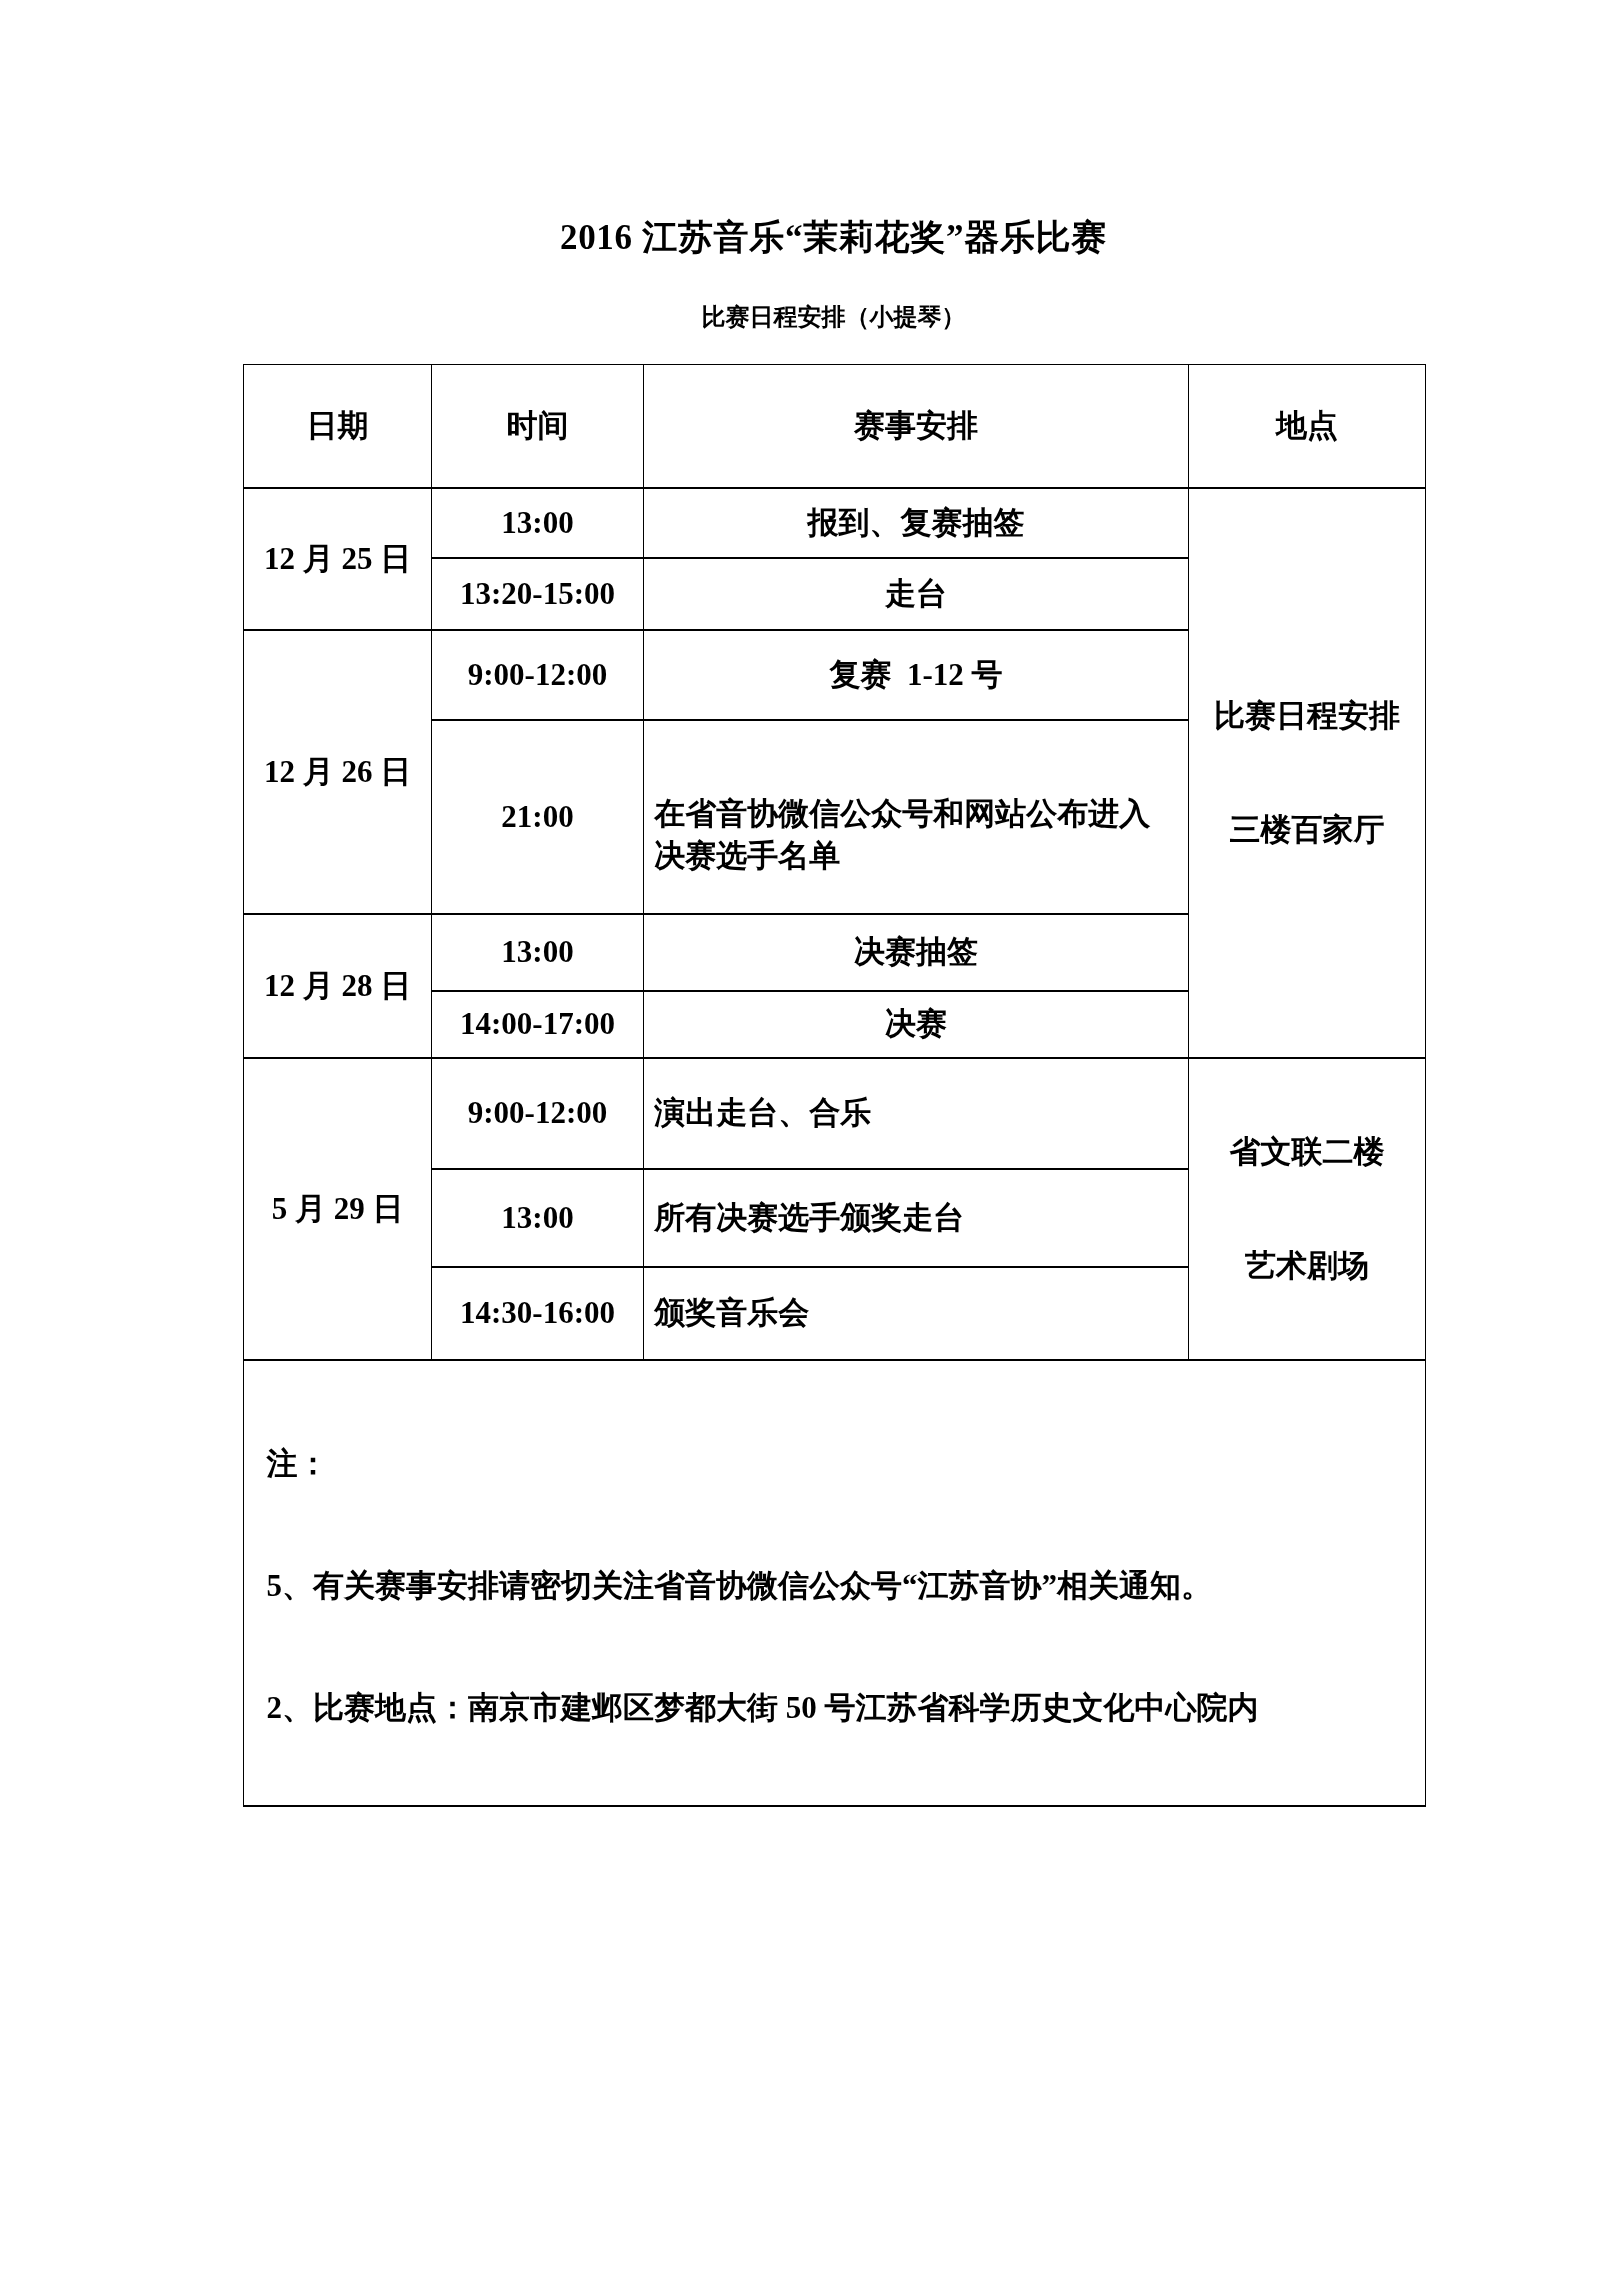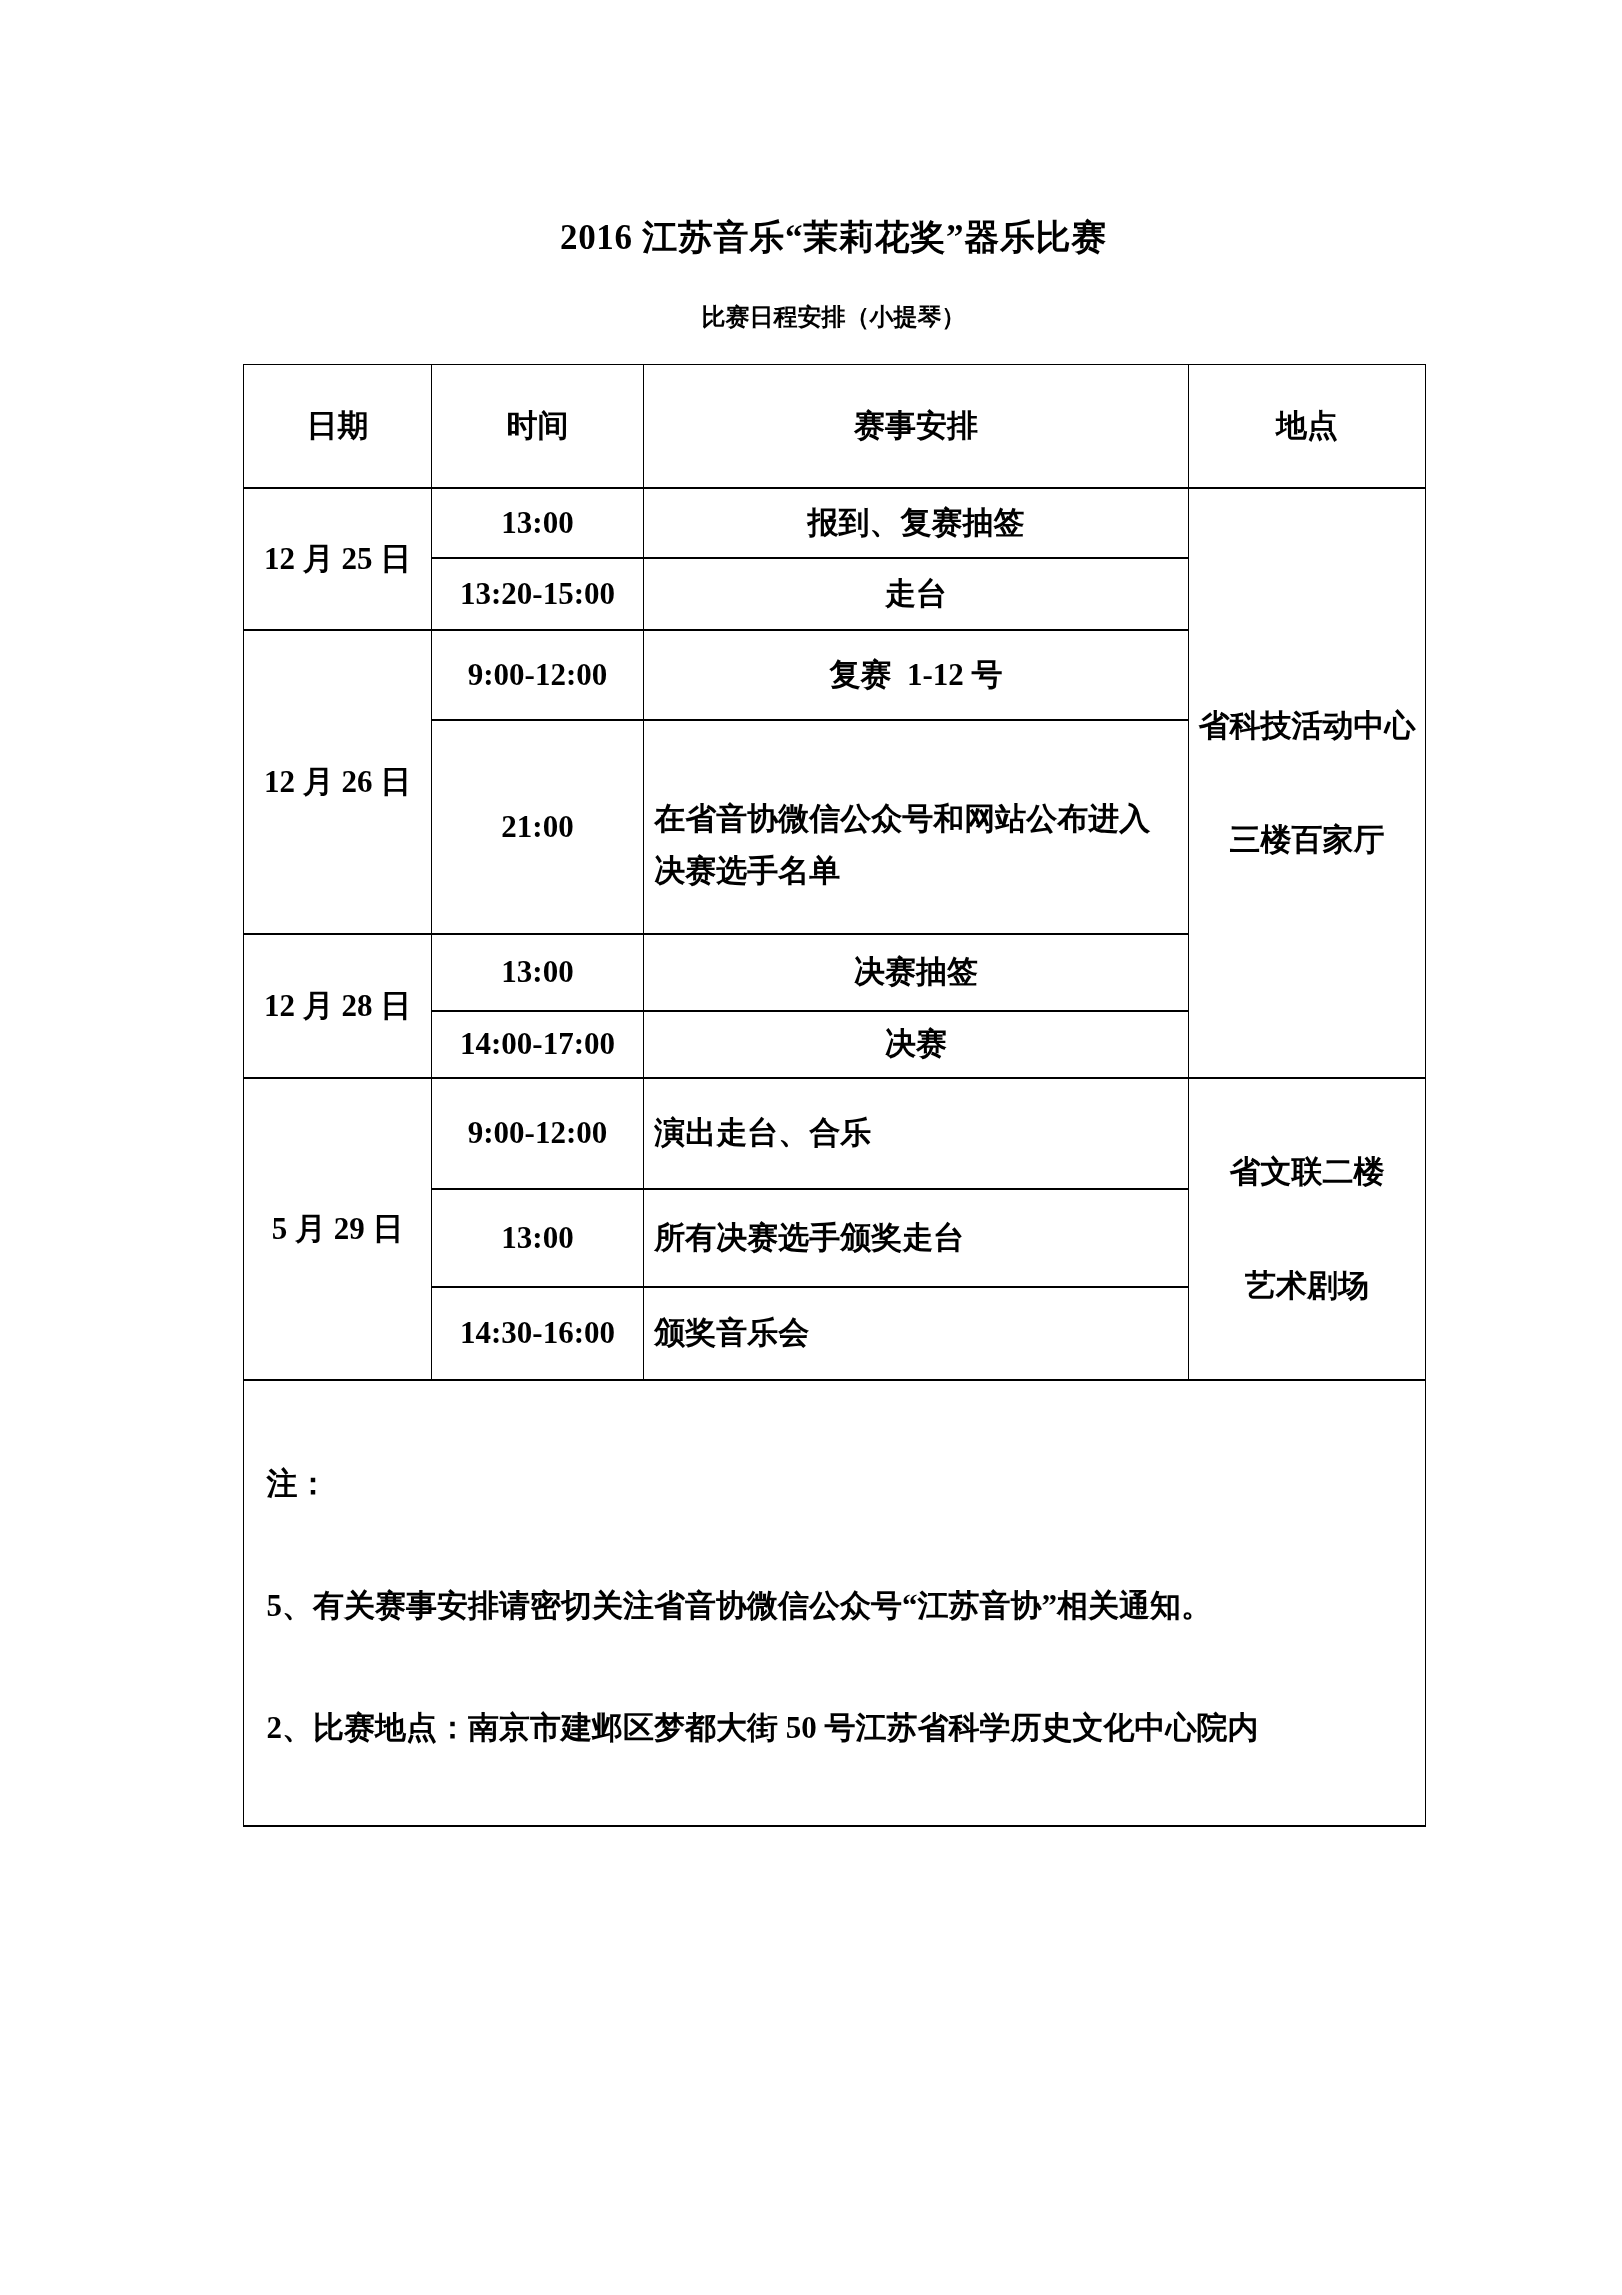--- a/index.html
+++ b/index.html
@@ -123,7 +123,7 @@
       <td>13:00</td>
       <td>报到、复赛抽签</td>
       <td rowspan="6" class="span-cell">
-        <div class="loc-line">省科技活动中心</div>
+        <div class="loc-line">比赛日程安排</div>
         <div class="loc-line">三楼百家厅</div>
       </td>
     </tr>

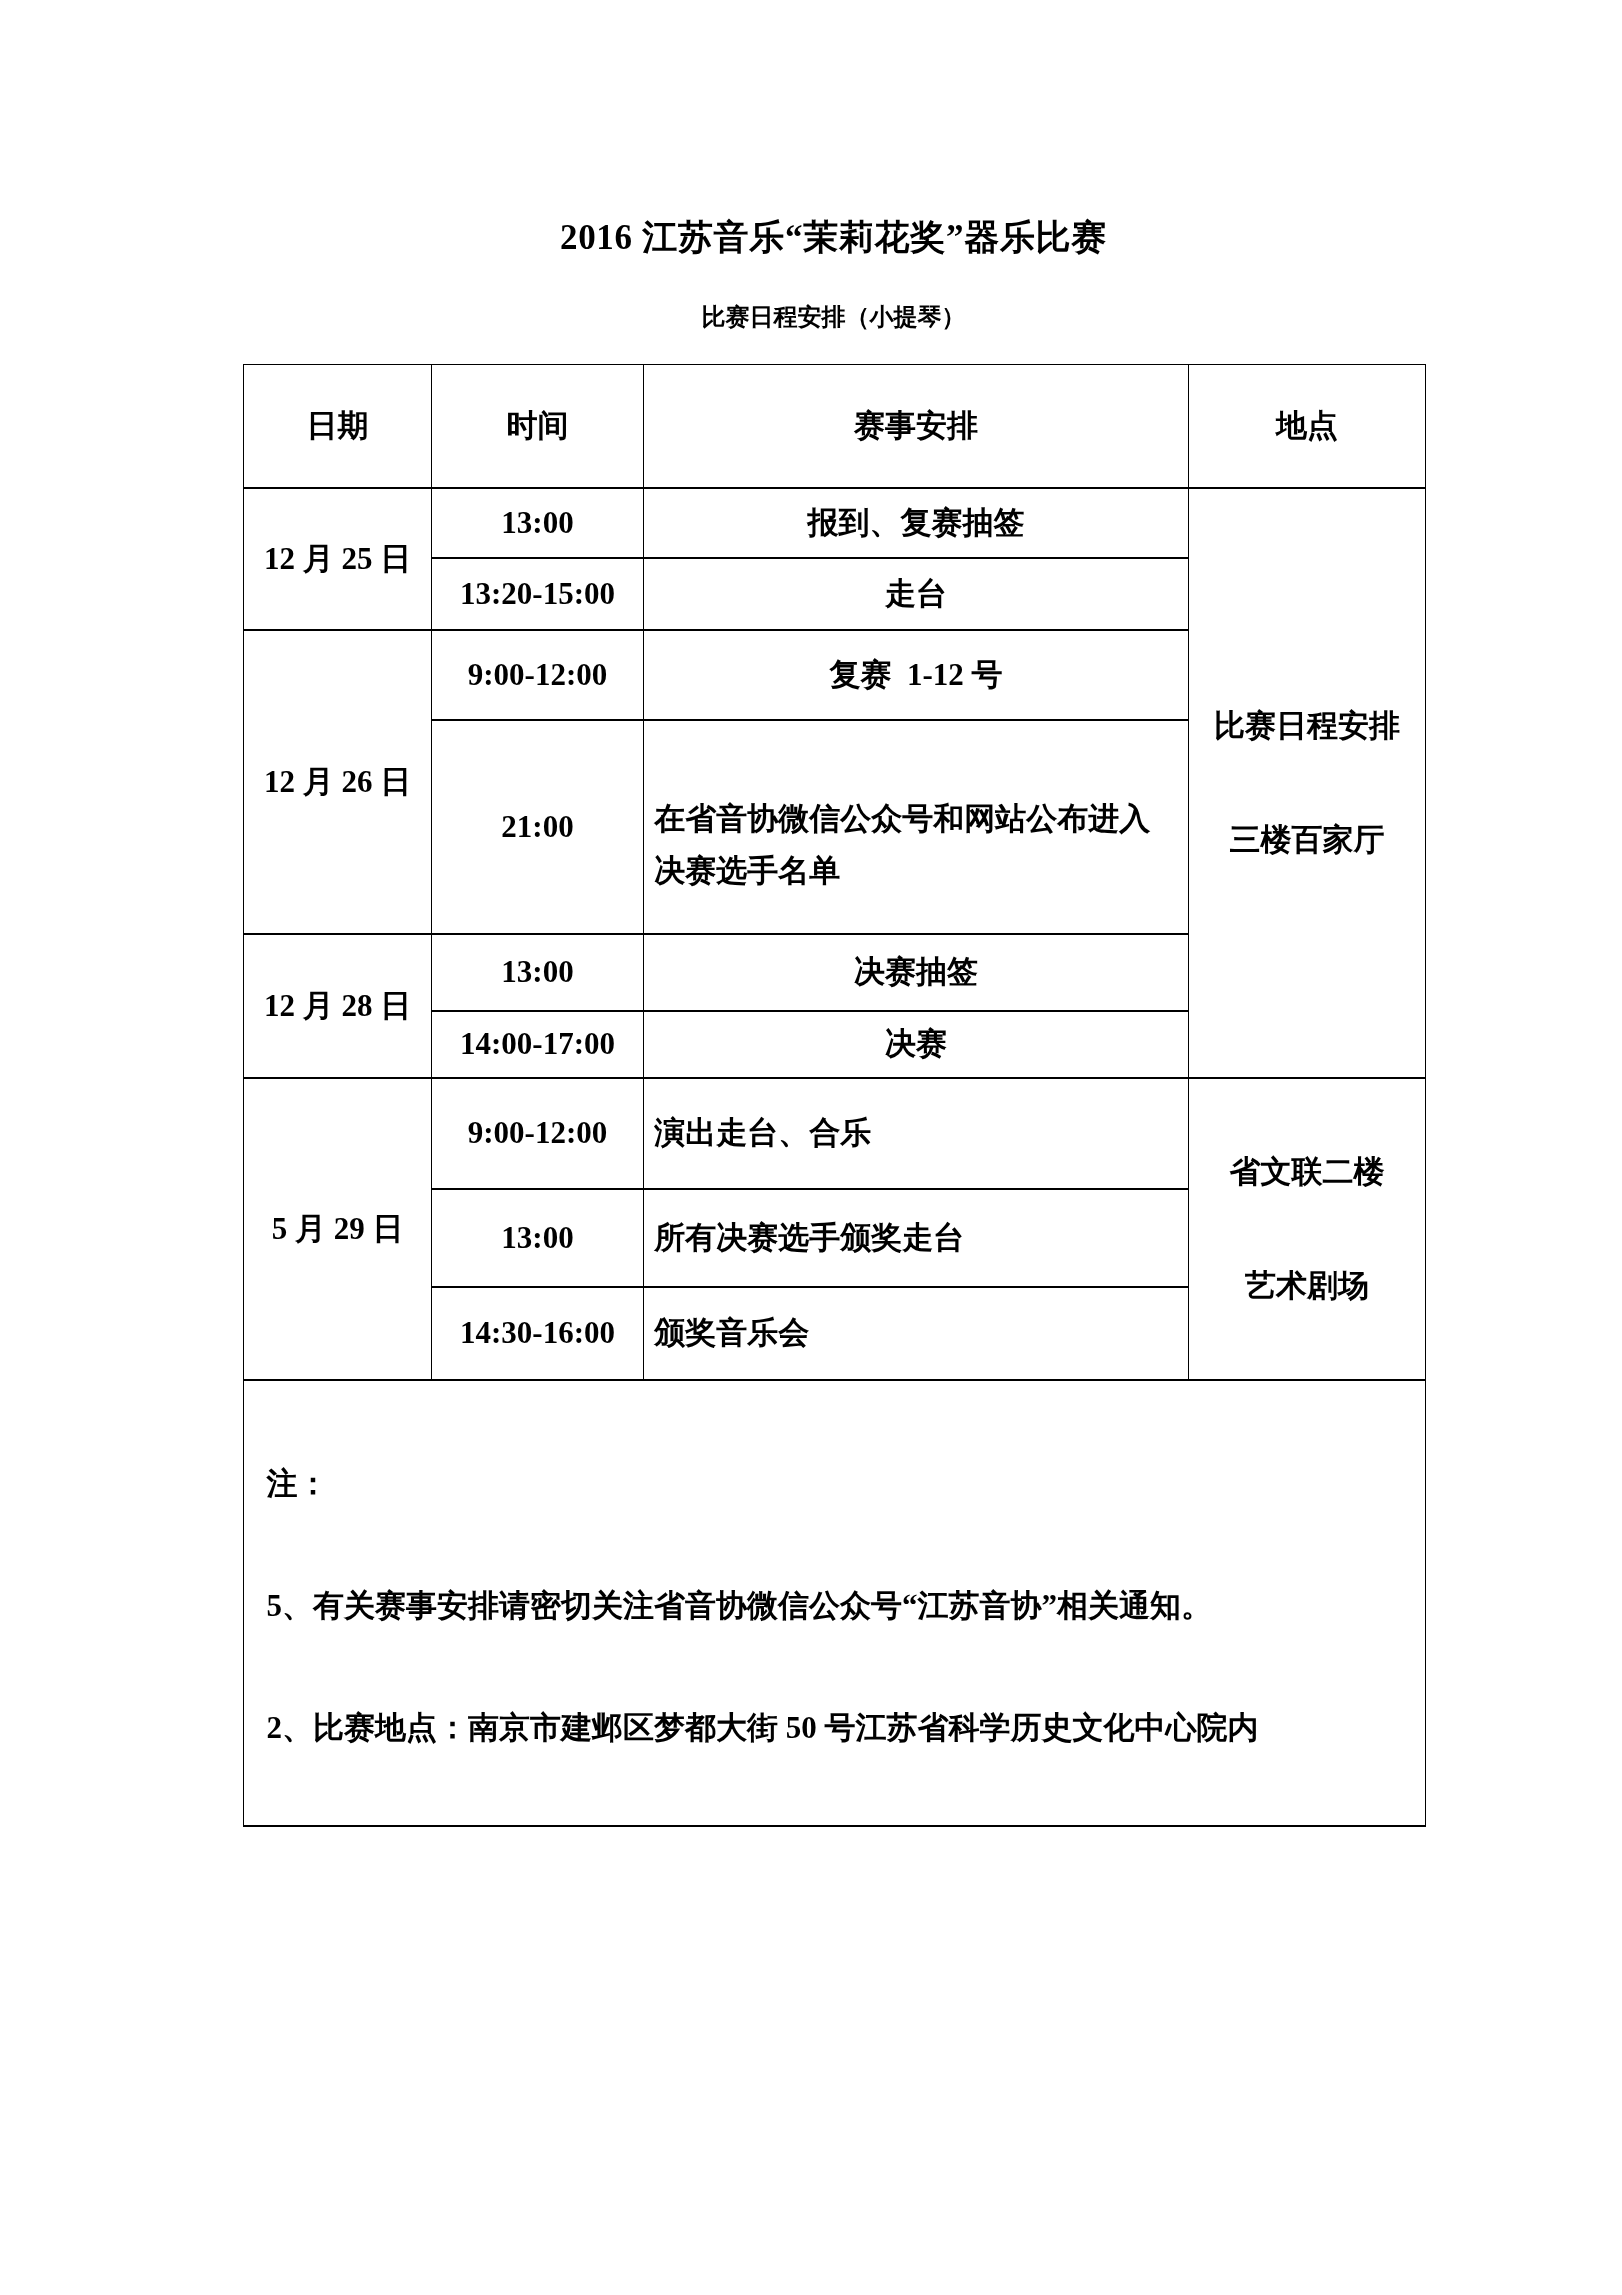--- a/index.html
+++ b/index.html
@@ -80,7 +80,7 @@
     max-width: 513px;
     text-align: left;
     vertical-align: middle;
-    line-height: 52px;
+    line-height: 42px;
   }
   .loc-line { line-height: 42px; text-align: center; }
 

